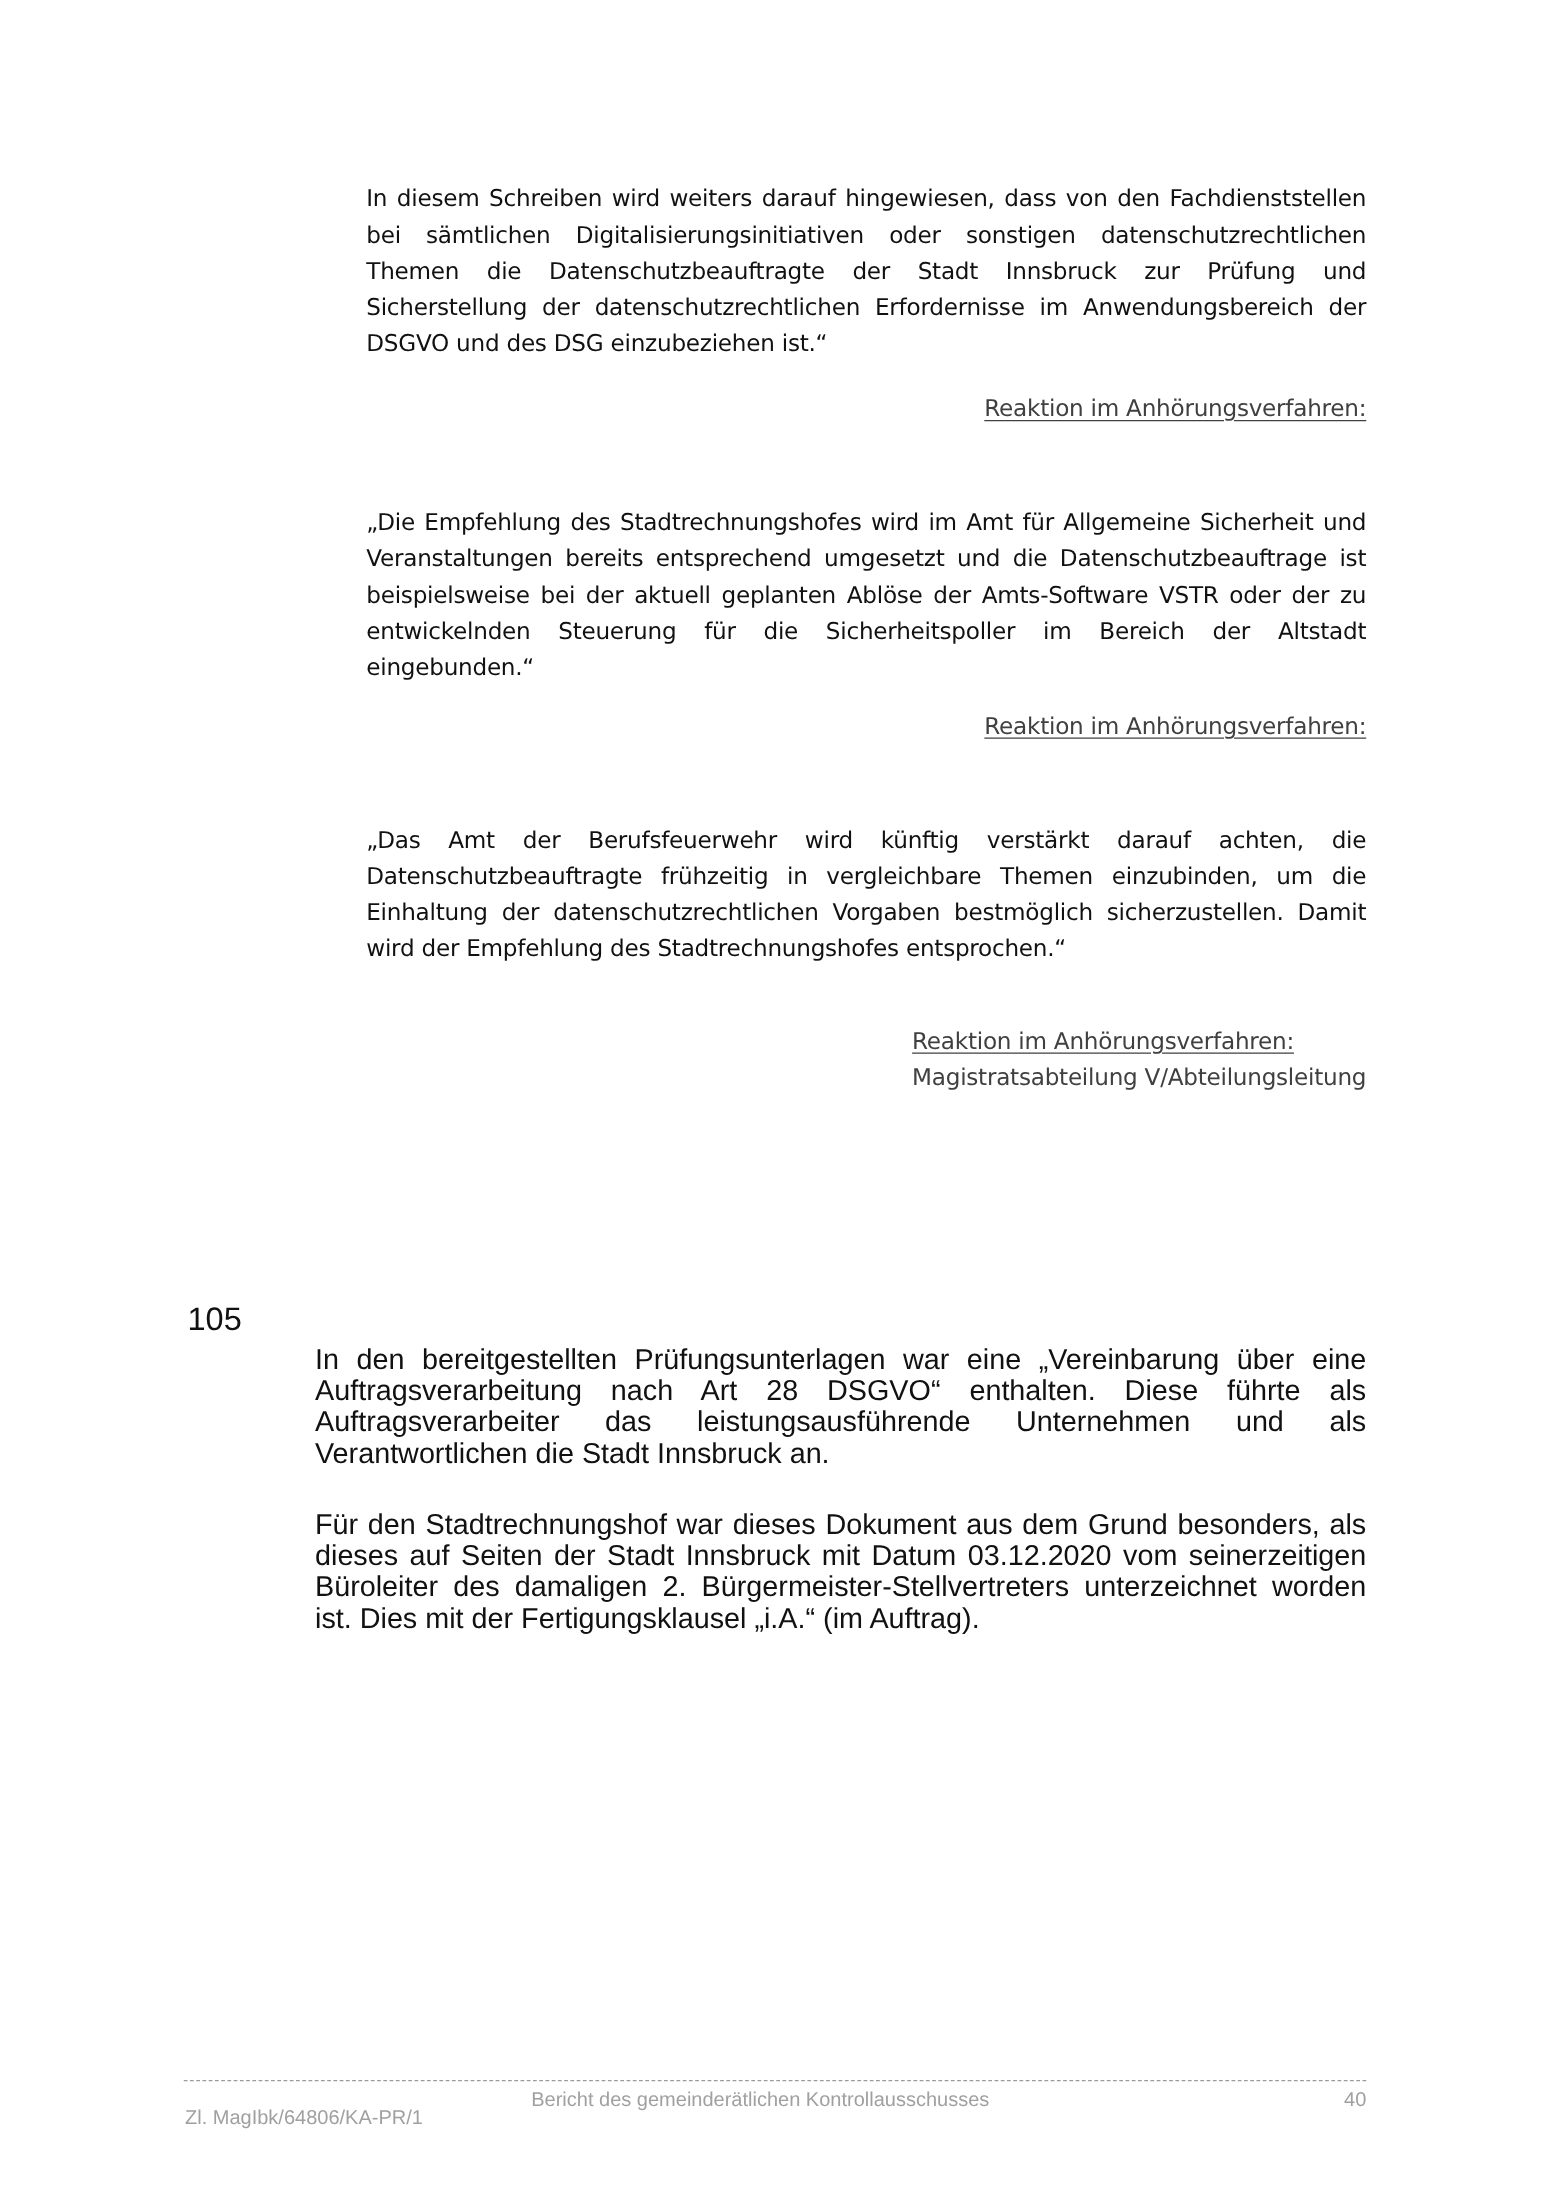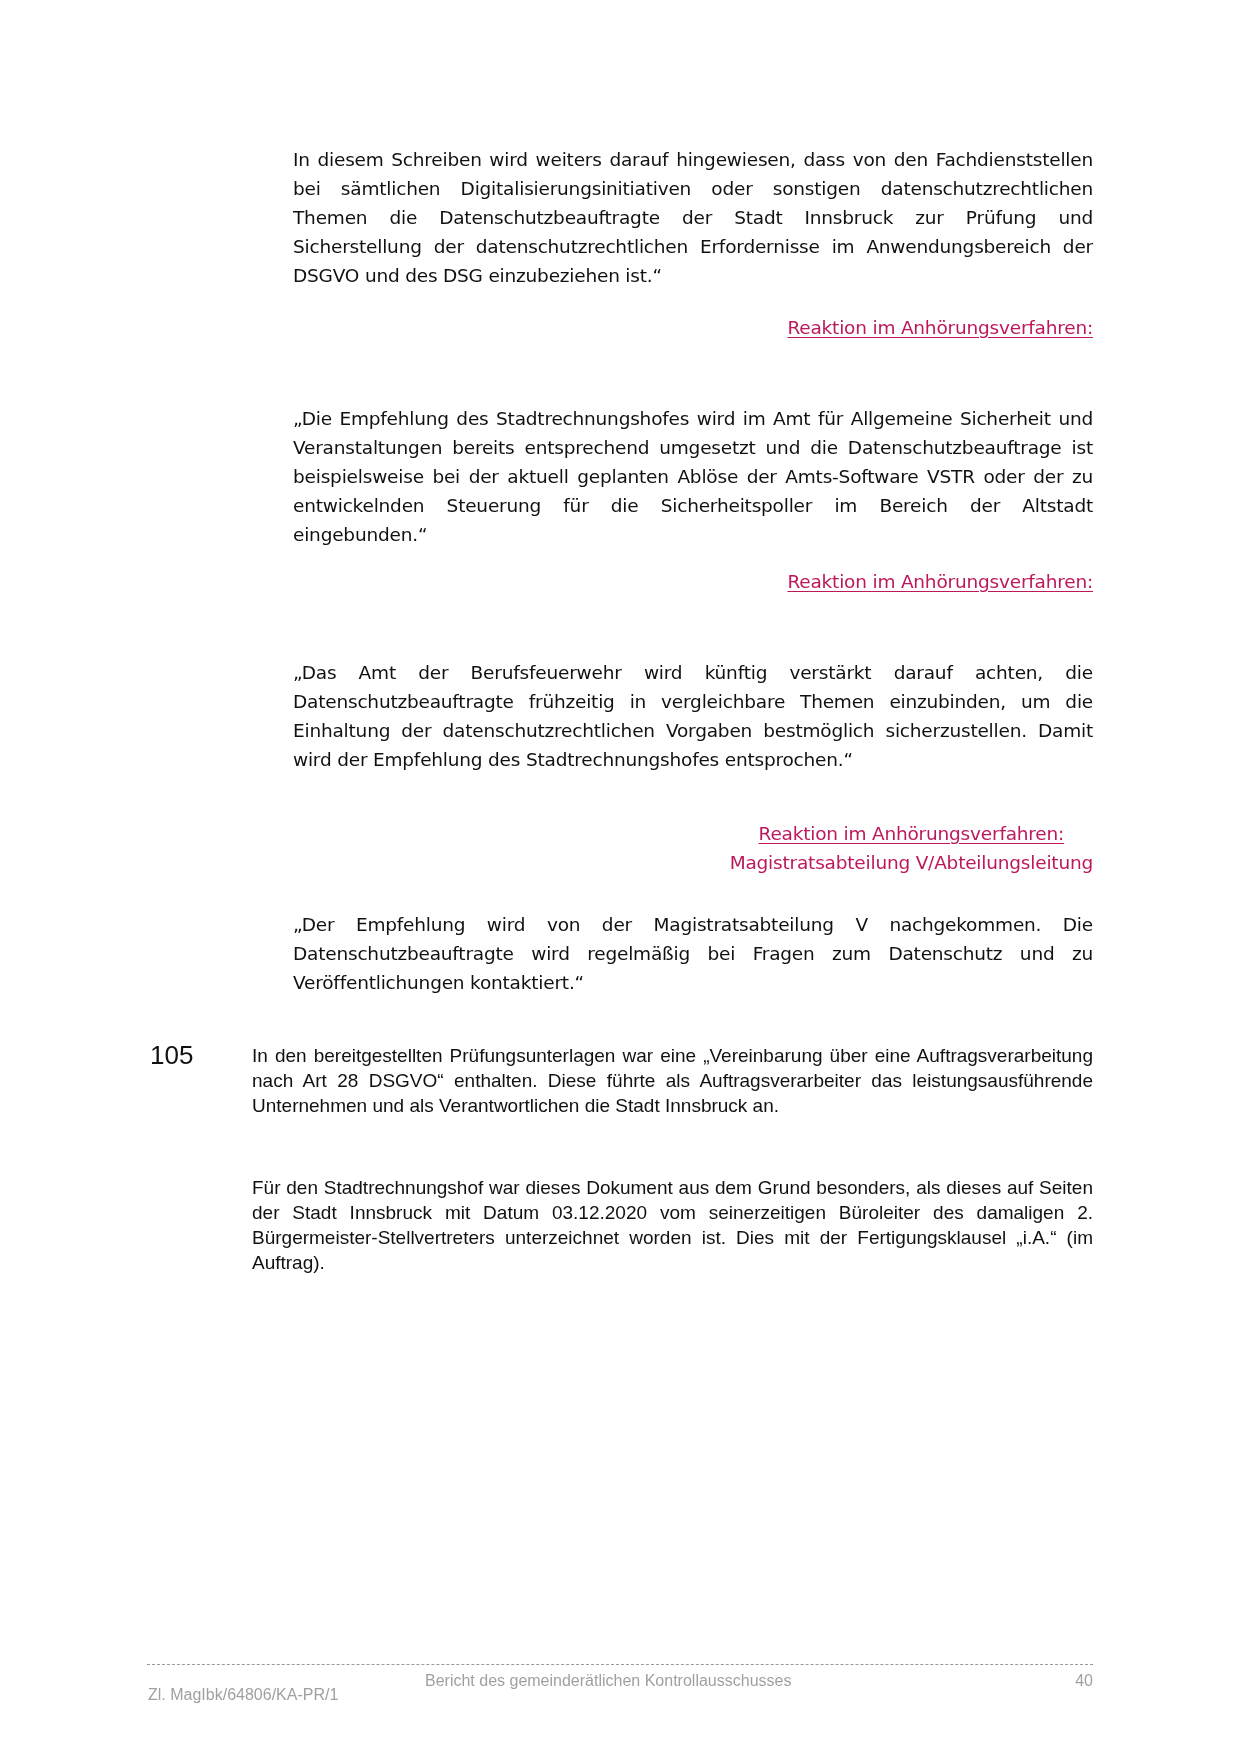--- a/index.html
+++ b/index.html
@@ -22,11 +22,11 @@
     .reaction {
       position: absolute;
       right: 147px;
-      text-align: center;
+      text-align: left;
       font-family: "DejaVu Sans", sans-serif;
       font-size: 18.5px;
       line-height: 29px;
-      color: #be185d;
+      color: #404040;
       letter-spacing: -0.2px;
     }
     .reaction .label { text-decoration: underline; text-underline-offset: 3px; display: block; }

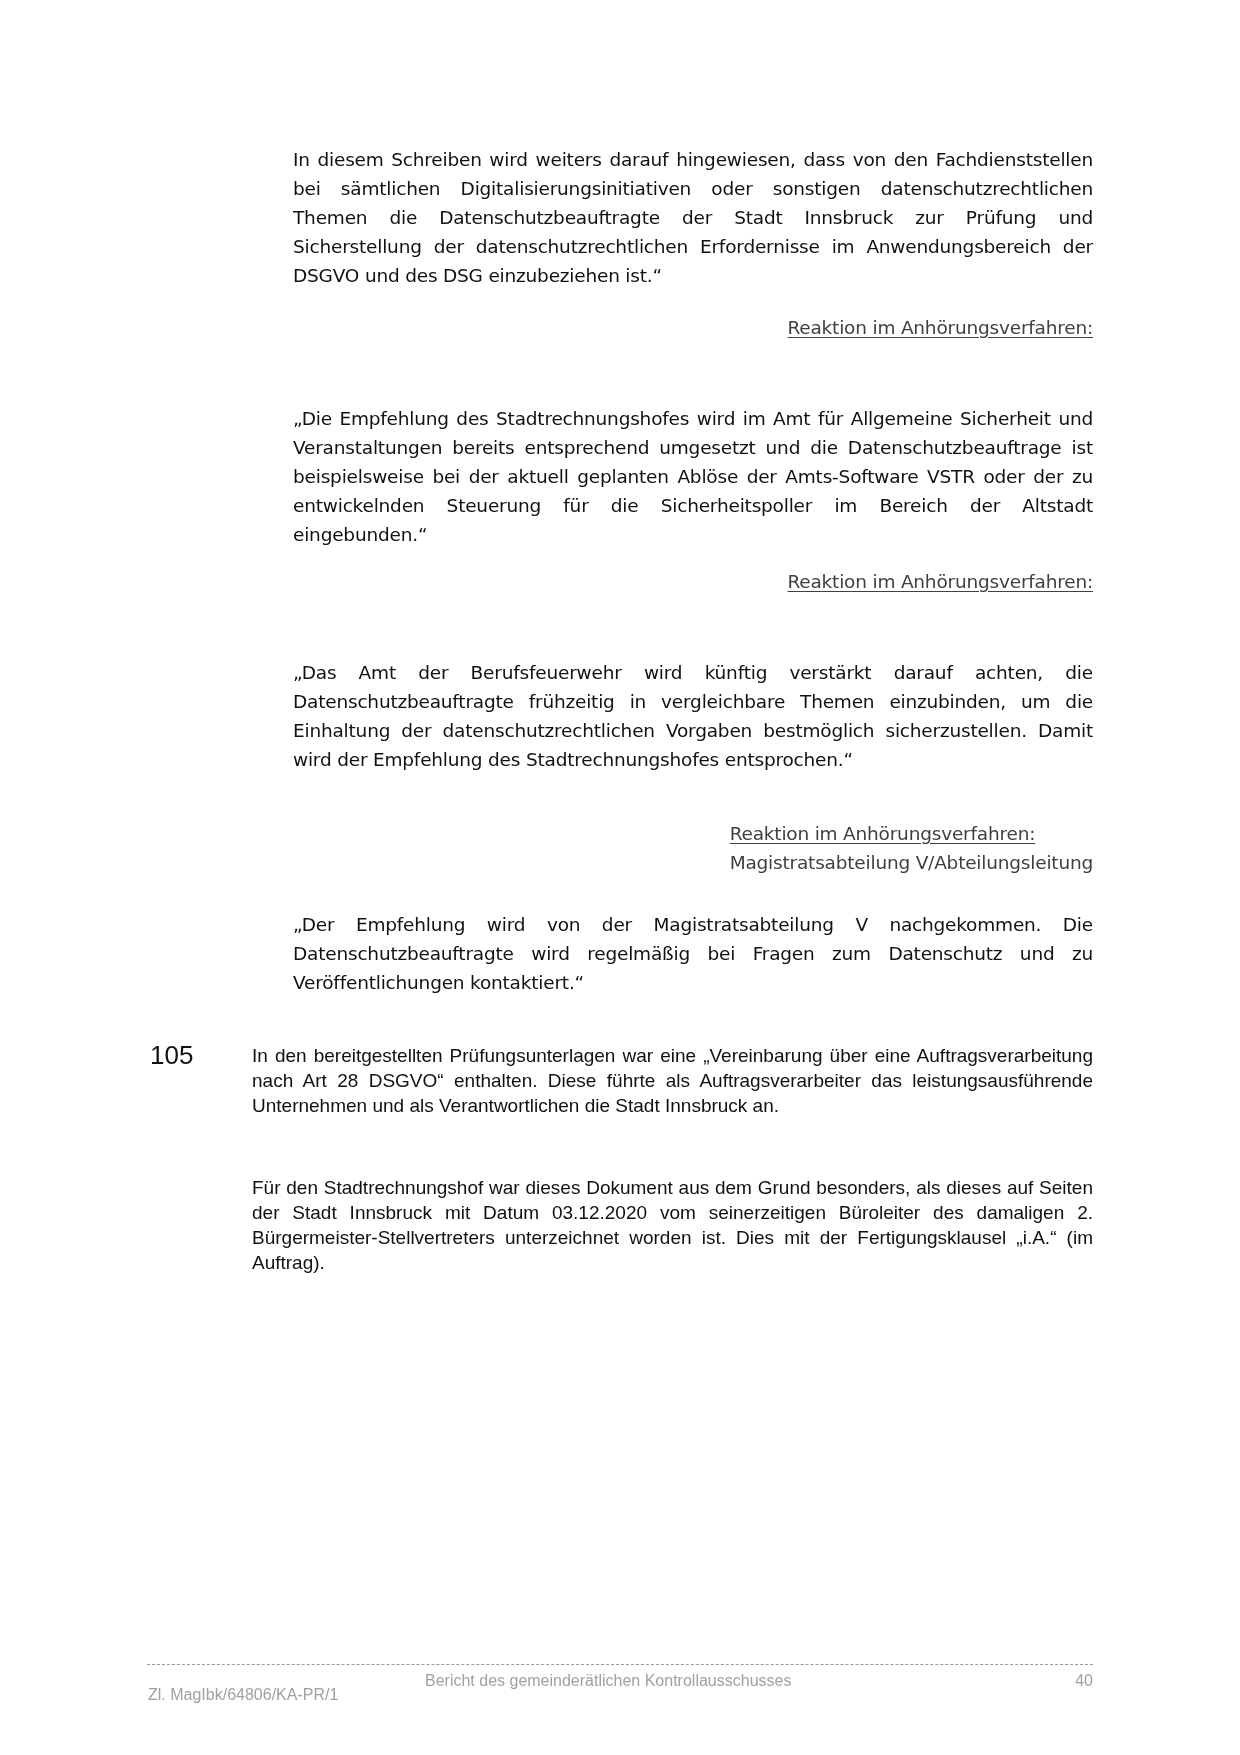--- a/index.html
+++ b/index.html
@@ -101,9 +101,6 @@
     <span class="dept">Magistratsabteilung V/Abteilungsleitung</span>
   </div>
 
-  <div class="quote-block" style="top:910px;">
-    <p>„Der Empfehlung wird von der Magistratsabteilung V nachgekommen. Die Datenschutzbeauftragte wird regelmäßig bei Fragen zum Datenschutz und zu Veröffentlichungen kontaktiert.“</p>
-  </div>
 
   <div class="para-number" style="top:1043px;">105</div>
 

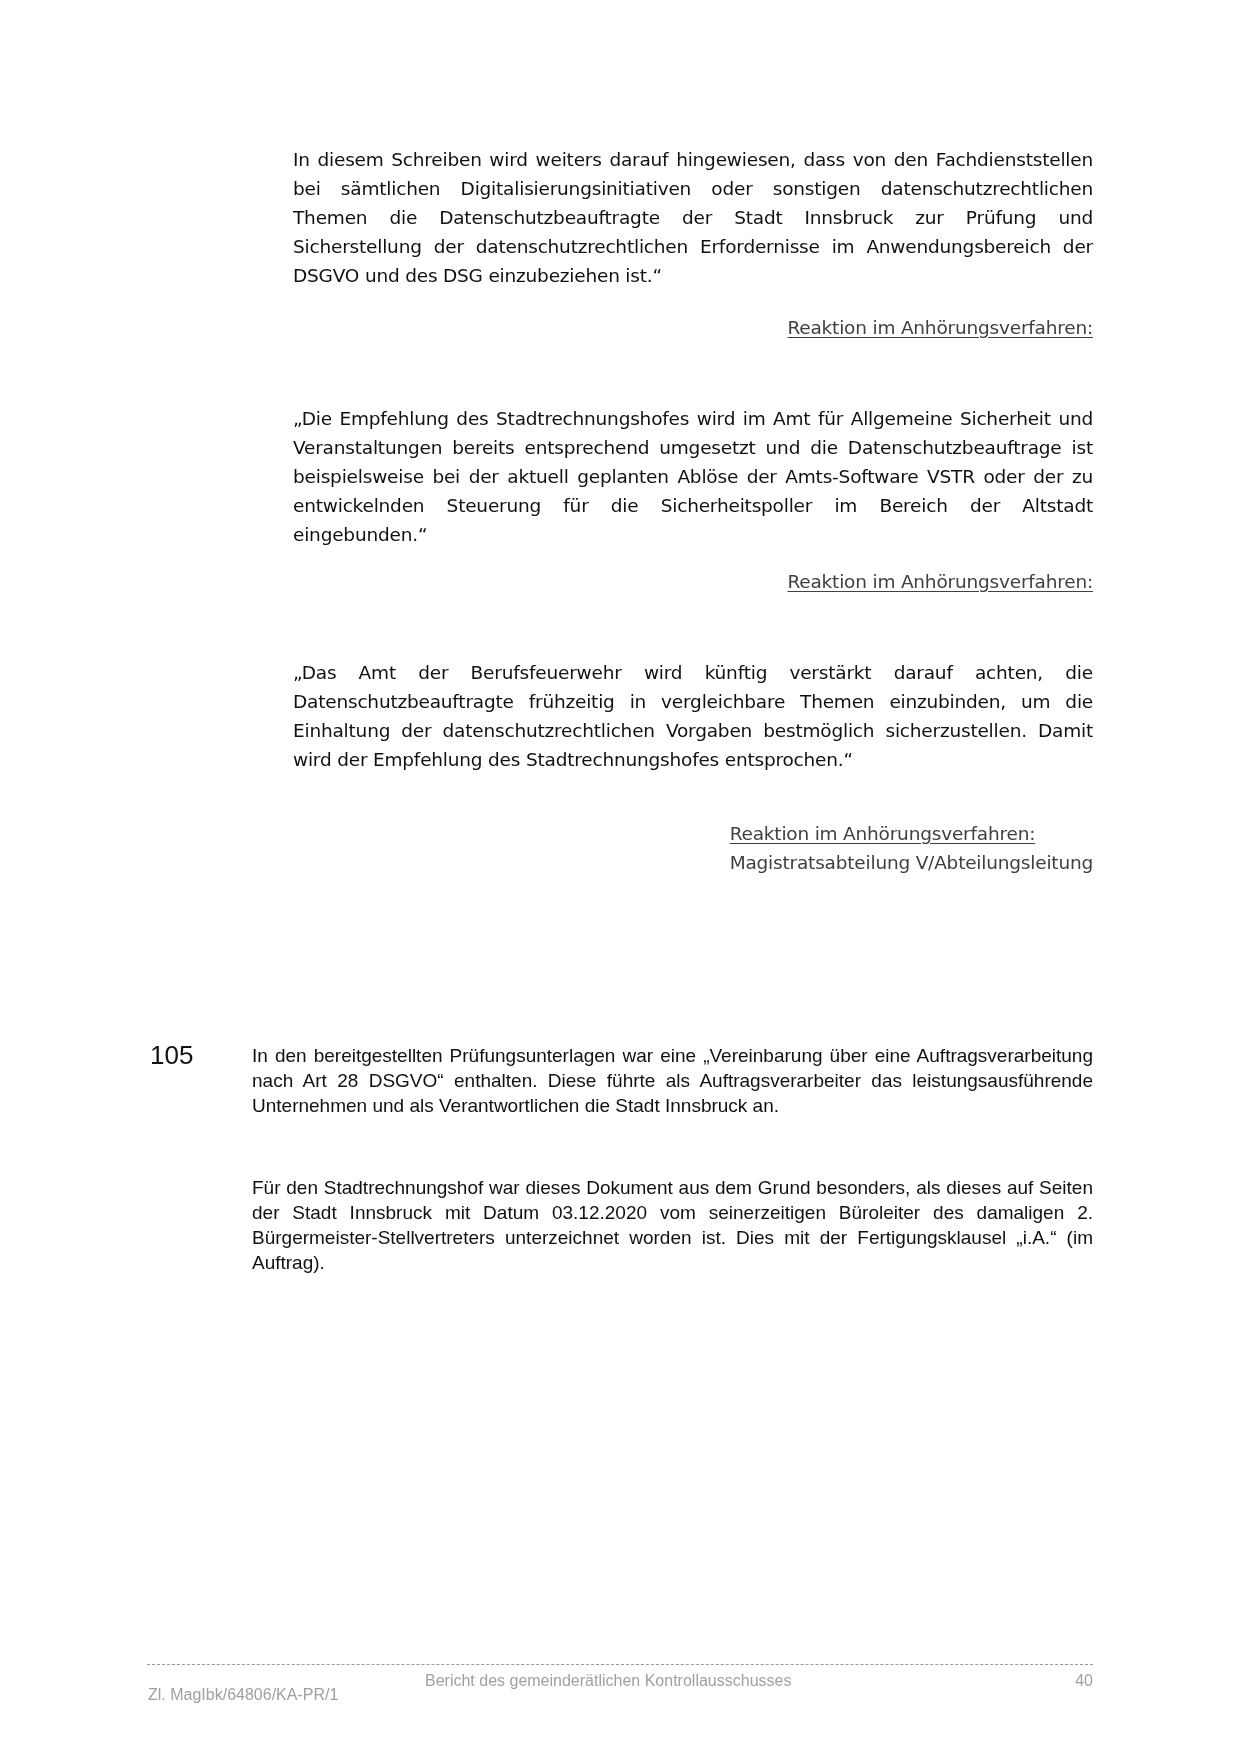--- a/index.html
+++ b/index.html
@@ -37,9 +37,10 @@
       left: 252px;
       width: 841px;
       font-family: "Liberation Sans", sans-serif;
-      font-size: 19px;
+      font-size: 23px;
       line-height: 25px;
       color: #111;
+      margin-top: 32px;
     }
     .para p { margin: 0; text-align: justify; text-align-last: left; }
     .para-number {

